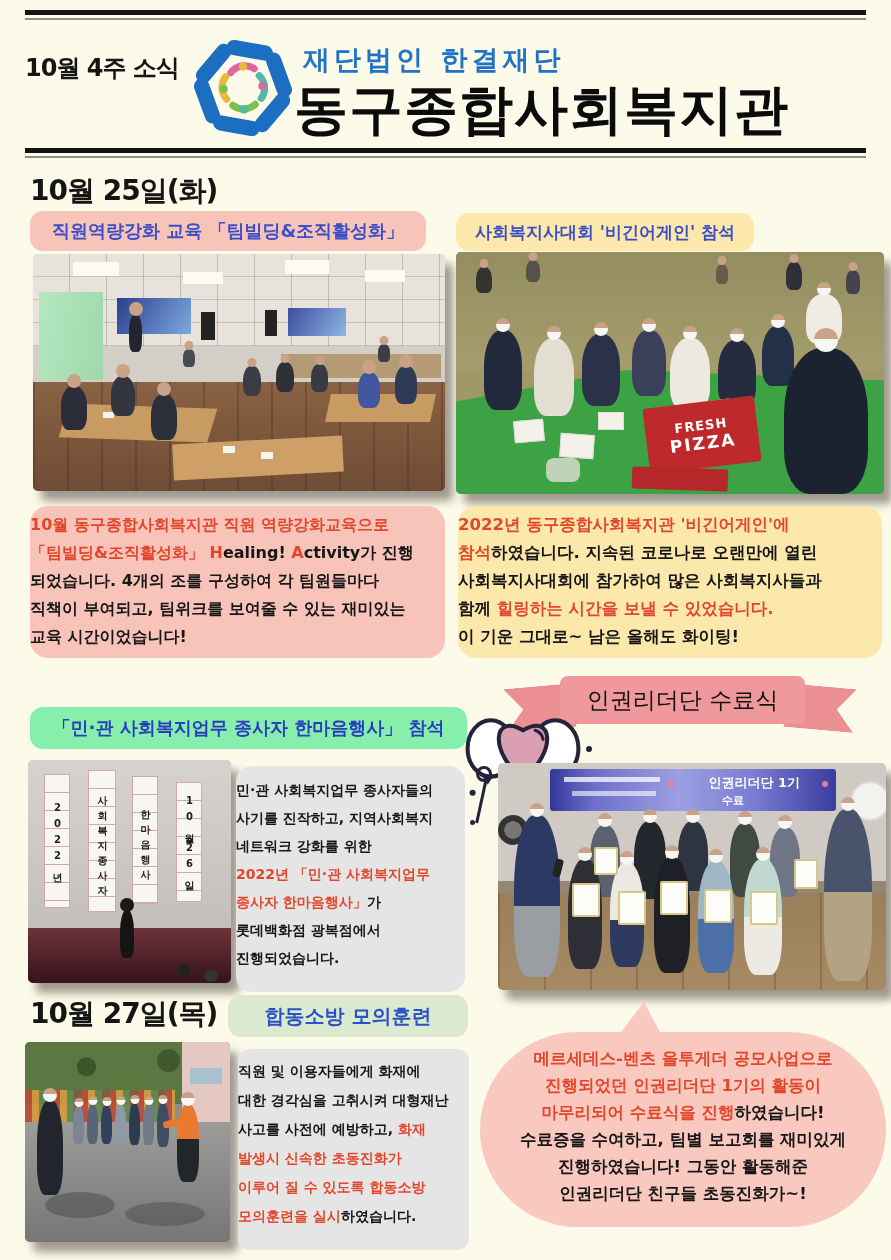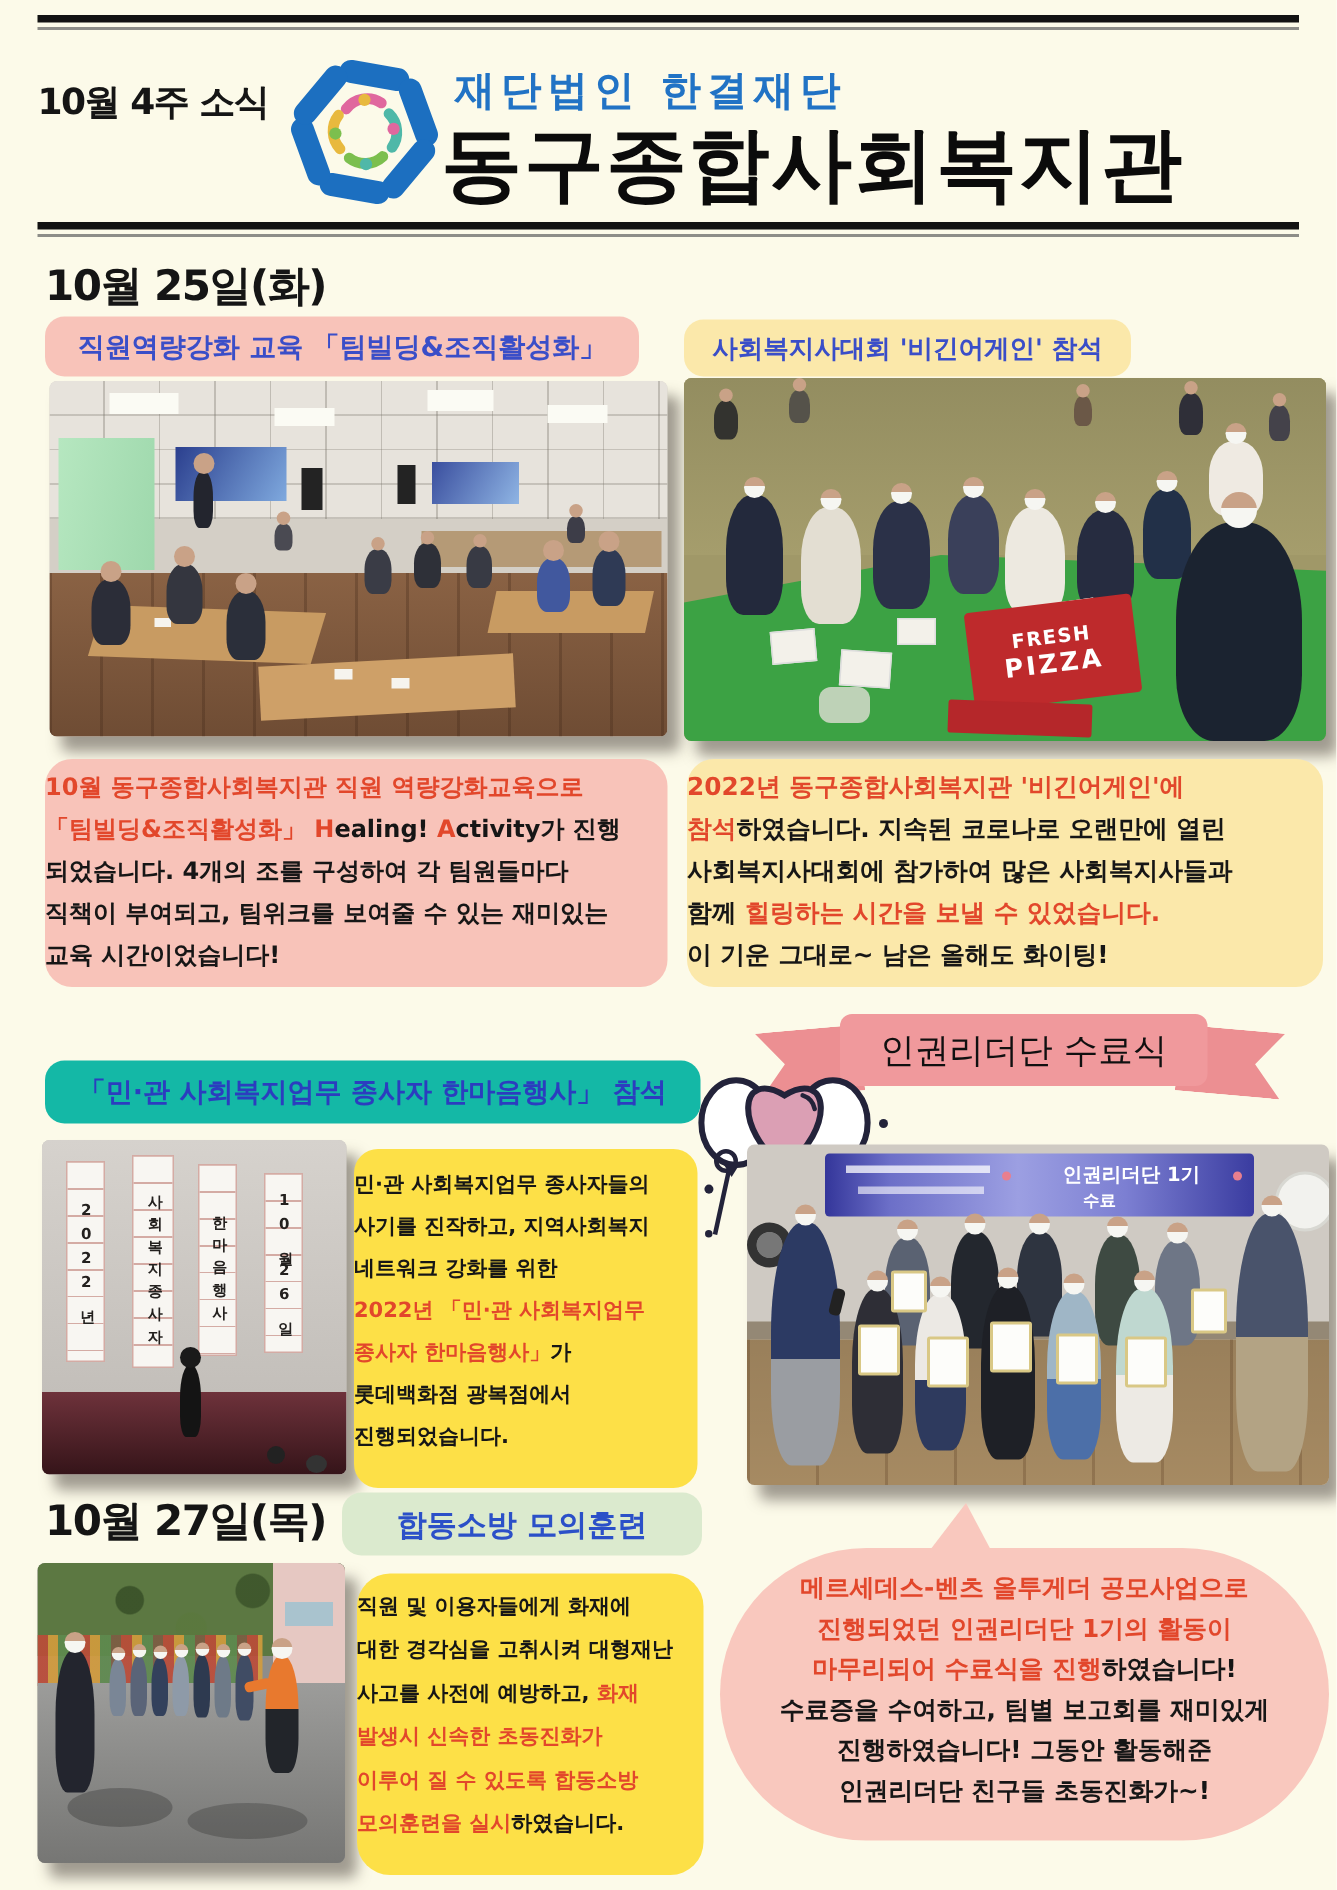--- a/index.html
+++ b/index.html
@@ -166,7 +166,7 @@
   </div>
 
 
-  <div class="label" style="left:30px;top:707px;width:437px;height:42px;background:#14b8a6;font-size:18px;color:#2B3DBF;">「민·관 사회복지업무 종사자 한마음행사」 참석</div>
+  <div class="label" style="left:30px;top:707px;width:437px;height:42px;background:#86efac;font-size:18px;color:#2B3DBF;">「민·관 사회복지업무 종사자 한마음행사」 참석</div>
 
   <div>
     <div class="wing" style="left:505px;top:686px;width:70px;height:44px;transform:rotate(-5deg);clip-path:polygon(0 0,100% 0,100% 100%,0 100%,26% 50%);"></div>

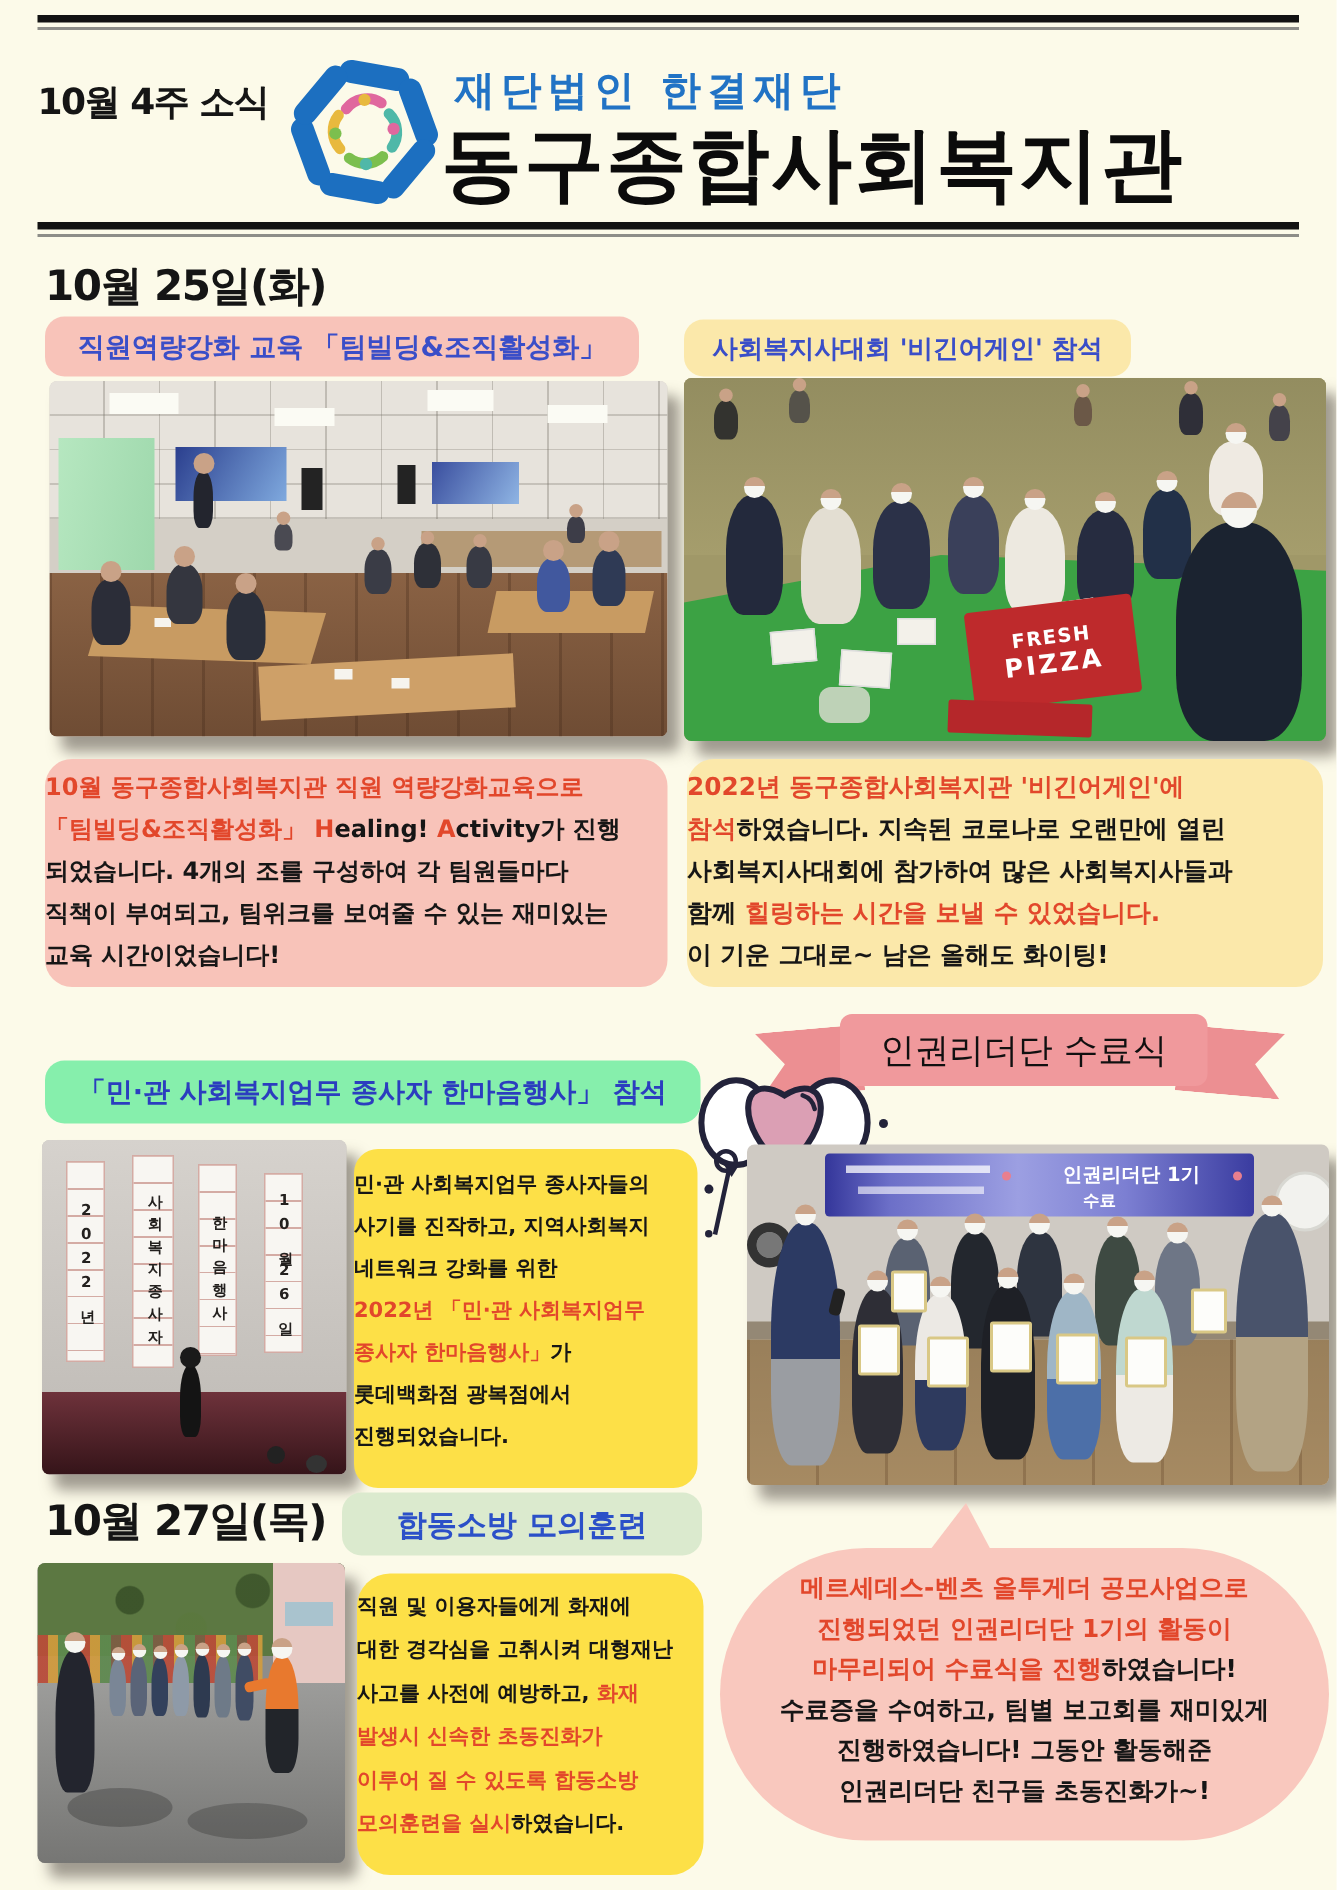--- a/index.html
+++ b/index.html
@@ -194,7 +194,7 @@
     <div class="abs" style="left:176px;top:210px;width:14px;height:12px;border-radius:50%;background:#333;"></div>
   </div>
 
-  <div class="tbox" style="left:236px;top:766px;width:229px;height:216px;background:#fde047;border-radius:16px;font-size:14px;line-height:28px;padding-top:10px;">
+  <div class="tbox" style="left:236px;top:766px;width:229px;height:216px;background:#e5e5e5;border-radius:16px;font-size:14px;line-height:28px;padding-top:10px;">
     <div class="ln"><span>민·관 사회복지업무 종사자들의</span></div>
     <div class="ln"><span>사기를 진작하고, 지역사회복지</span></div>
     <div class="ln"><span>네트워크 강화를 위한</span></div>

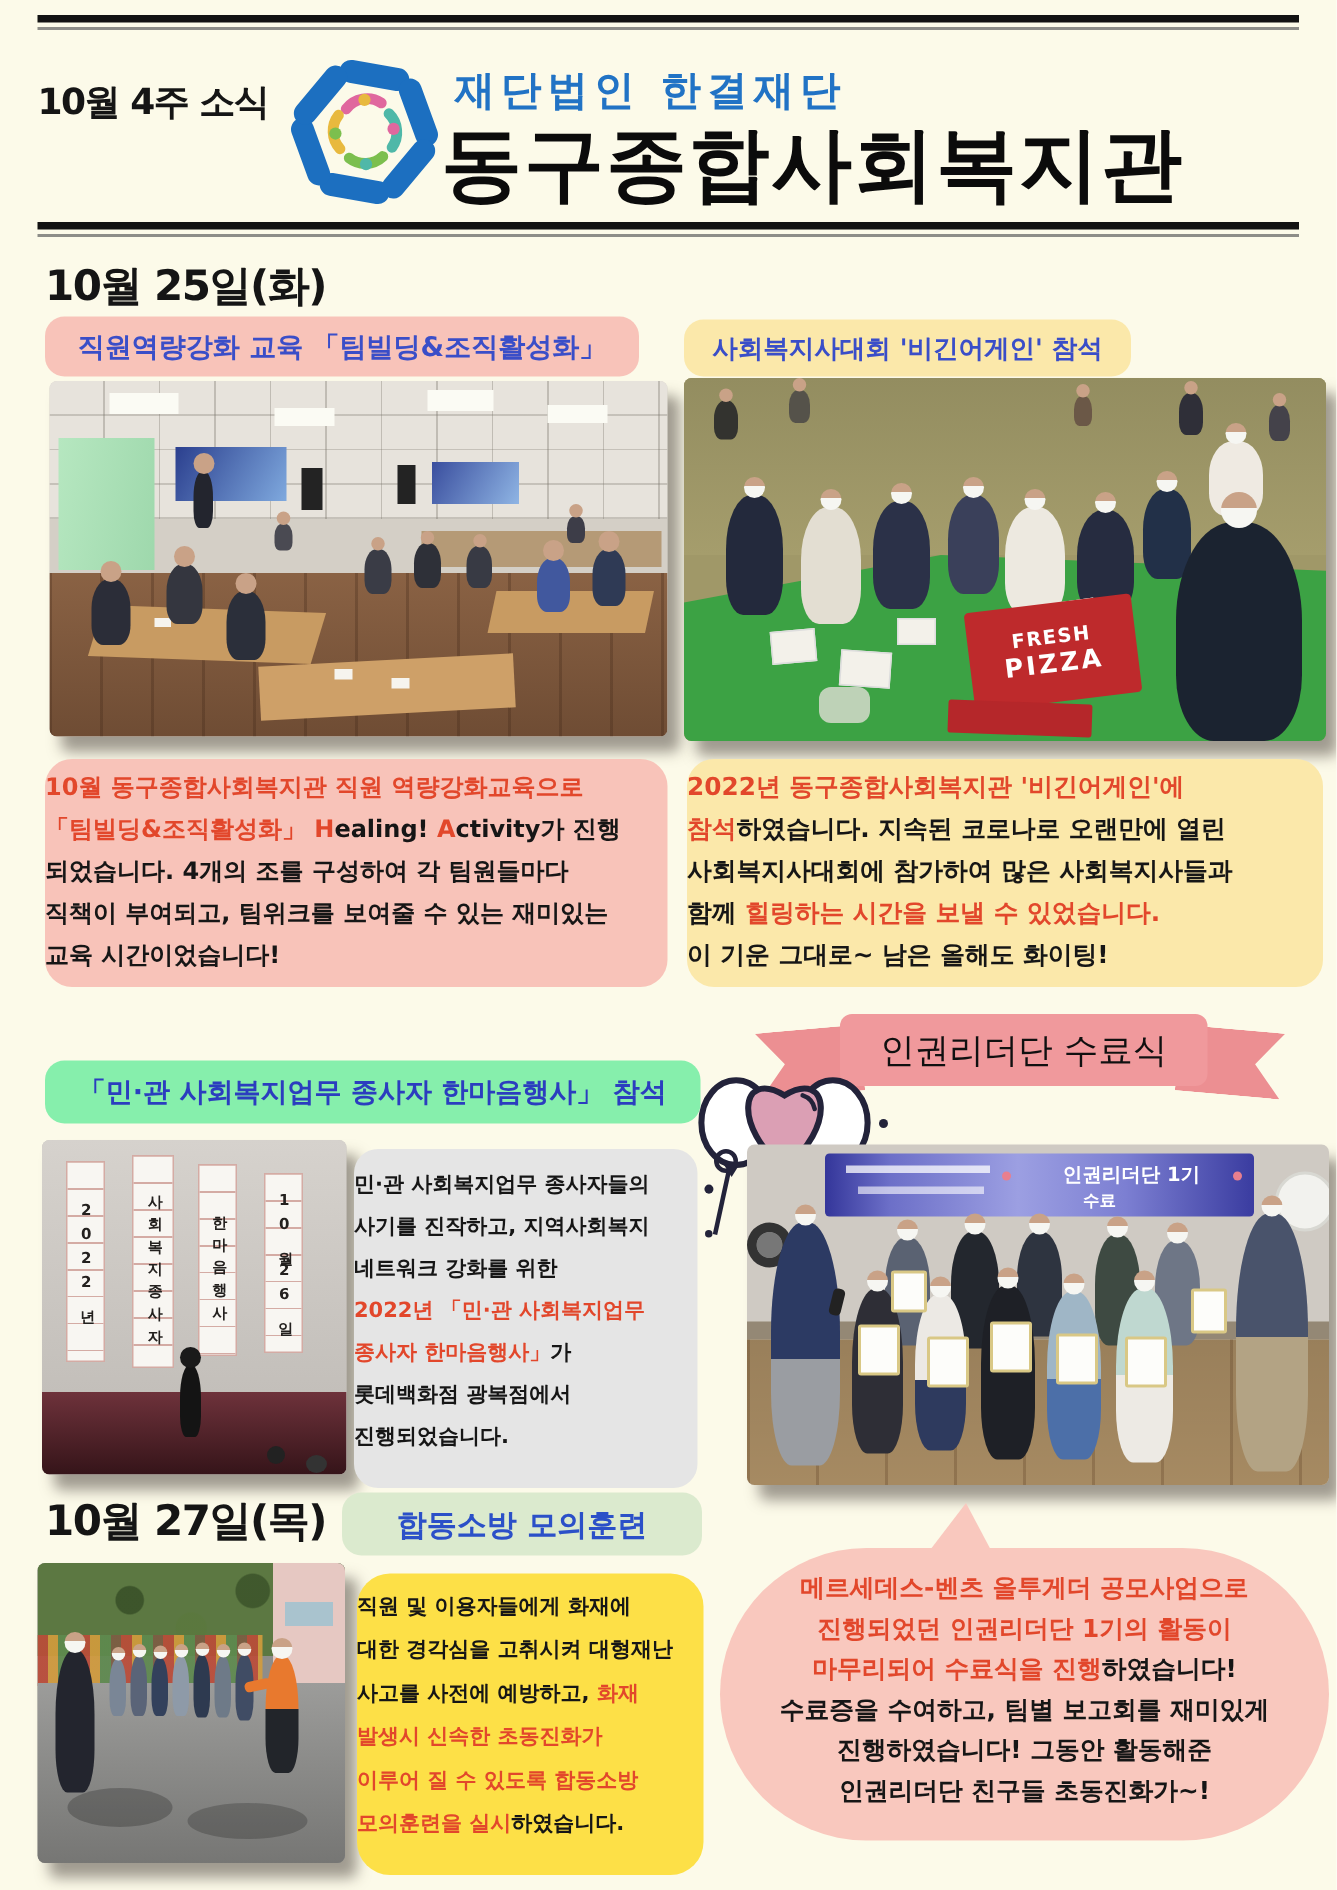--- a/index.html
+++ b/index.html
@@ -286,7 +286,7 @@
     <div class="pp msk" style="left:152px;top:62px;width:22px;height:78px;background:linear-gradient(#E8792E 0 45%,#22252A 45%);"></div>
   </div>
 
-  <div class="tbox" style="left:238px;top:1049px;width:231px;height:193px;background:#fde047;border-radius:22px;font-size:14px;line-height:29px;padding-top:8px;">
+  <div class="tbox" style="left:238px;top:1049px;width:231px;height:193px;background:#e5e5e5;border-radius:12px;font-size:14px;line-height:29px;padding-top:8px;">
     <div class="ln"><span>직원 및 이용자들에게 화재에</span></div>
     <div class="ln"><span>대한 경각심을 고취시켜 대형재난</span></div>
     <div class="ln"><span>사고를 사전에 예방하고, </span><span class="red">화재</span></div>

